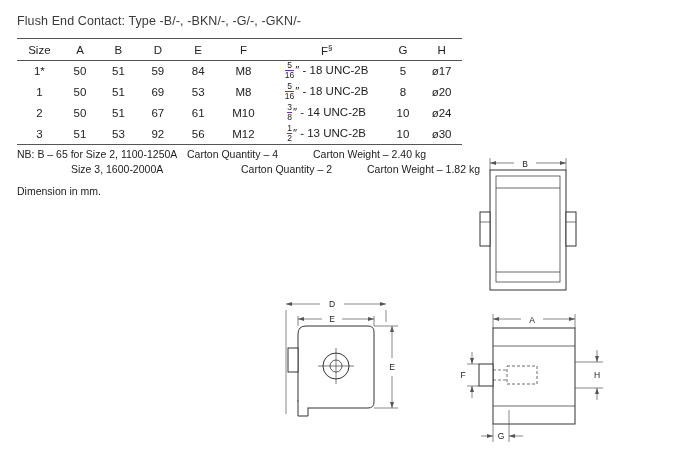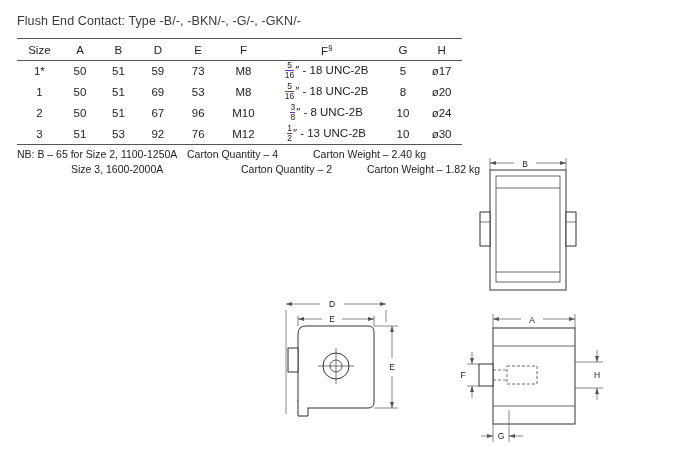--- a/index.html
+++ b/index.html
@@ -143,7 +143,7 @@
         <td class="c1">50</td>
         <td class="c2">51</td>
         <td class="c3">59</td>
-        <td class="c4">73</td>
+        <td class="c4">84</td>
         <td class="c5">M8</td>
         <td class="c6"><span class="frac"><span class="num">5</span><span class="den">16</span></span><span>″ - 18 UNC-2B</span></td>
         <td class="c7">5</td>

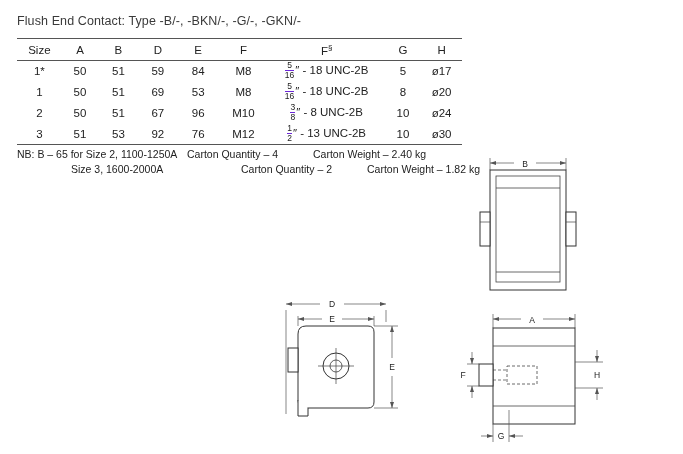--- a/index.html
+++ b/index.html
@@ -165,7 +165,7 @@
         <td class="c1">50</td>
         <td class="c2">51</td>
         <td class="c3">67</td>
-        <td class="c4">96</td>
+        <td class="c4">61</td>
         <td class="c5">M10</td>
         <td class="c6"><span class="frac"><span class="num">3</span><span class="den">8</span></span><span>″ - 8 UNC-2B</span></td>
         <td class="c7">10</td>

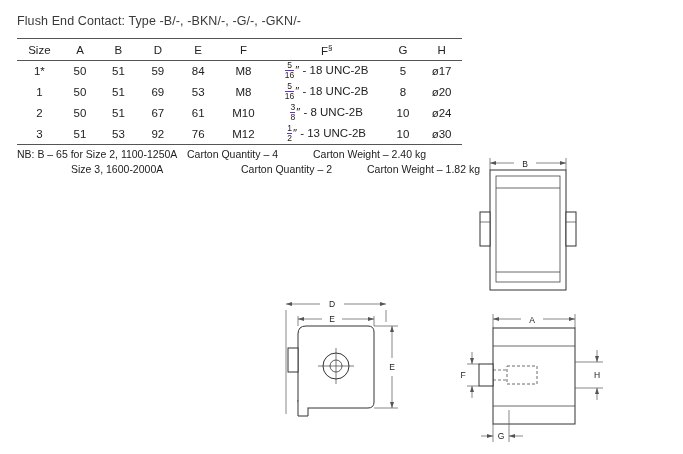--- a/index.html
+++ b/index.html
@@ -167,7 +167,7 @@
         <td class="c3">67</td>
         <td class="c4">61</td>
         <td class="c5">M10</td>
-        <td class="c6"><span class="frac"><span class="num">3</span><span class="den">8</span></span><span>″ - 8 UNC-2B</span></td>
+        <td class="c6"><span class="frac"><span class="num">3</span><span class="den">8</span></span><span>″ - 14 UNC-2B</span></td>
         <td class="c7">10</td>
         <td class="c8">ø24</td>
       </tr>

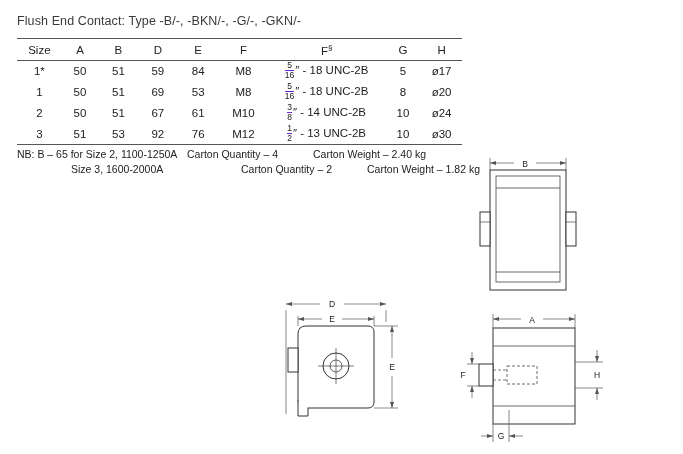--- a/index.html
+++ b/index.html
@@ -176,7 +176,7 @@
         <td class="c1">51</td>
         <td class="c2">53</td>
         <td class="c3">92</td>
-        <td class="c4">76</td>
+        <td class="c4">56</td>
         <td class="c5">M12</td>
         <td class="c6"><span class="frac"><span class="num">1</span><span class="den">2</span></span><span>″ - 13 UNC-2B</span></td>
         <td class="c7">10</td>

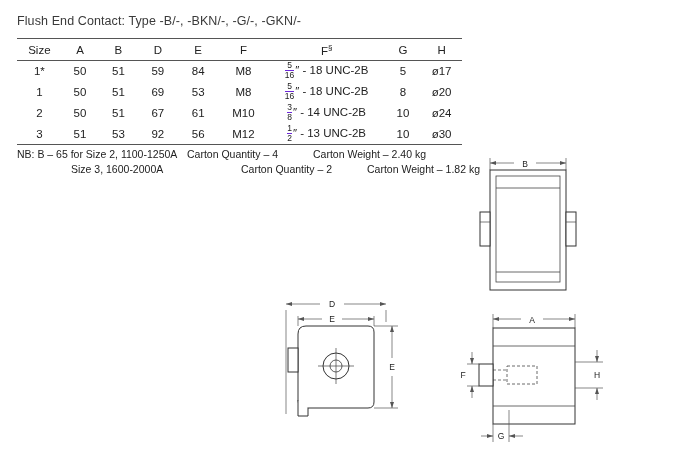--- a/index.html
+++ b/index.html
@@ -192,6 +192,7 @@
     <div class="line">
       <span class="c-a indent1">Size 3, 1600-2000A</span><span class="c-b">Carton Quantity – 2</span><span class="c-c">Carton Weight – 1.82 kg</span>
     </div>
+    <div class="line gap">Dimension in mm.</div>
   </div>
 
   <svg class="draw" style="left:470px; top:142px;" width="140" height="155" viewBox="0 0 140 155">

